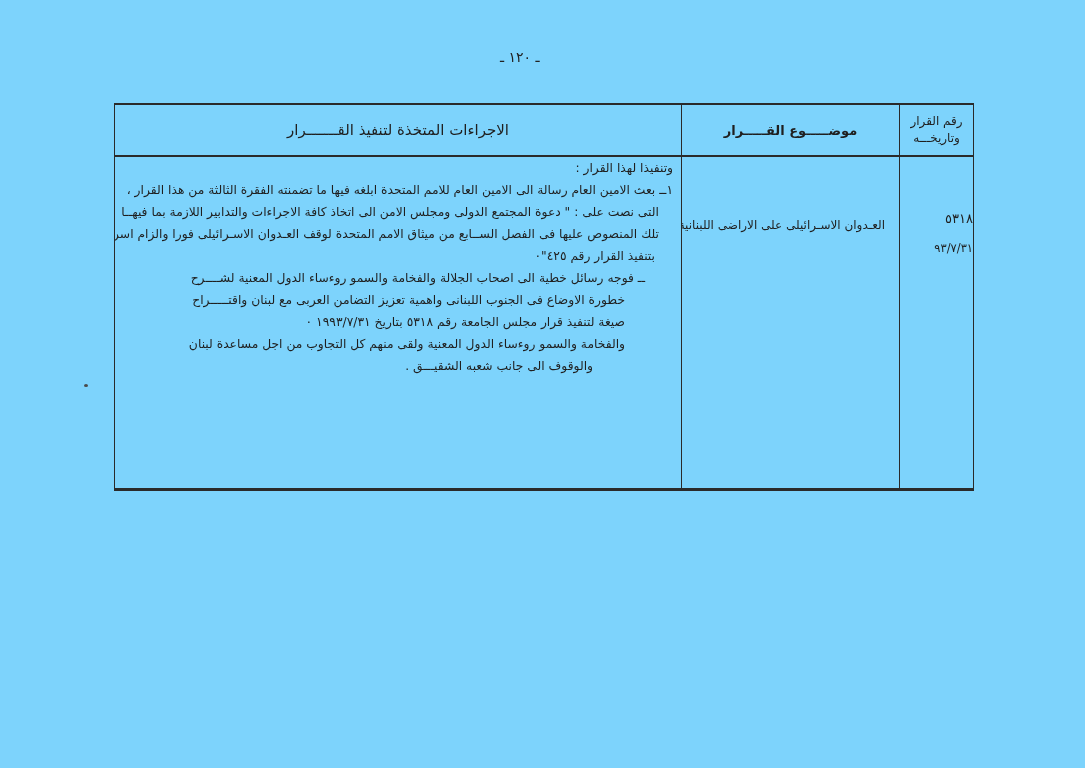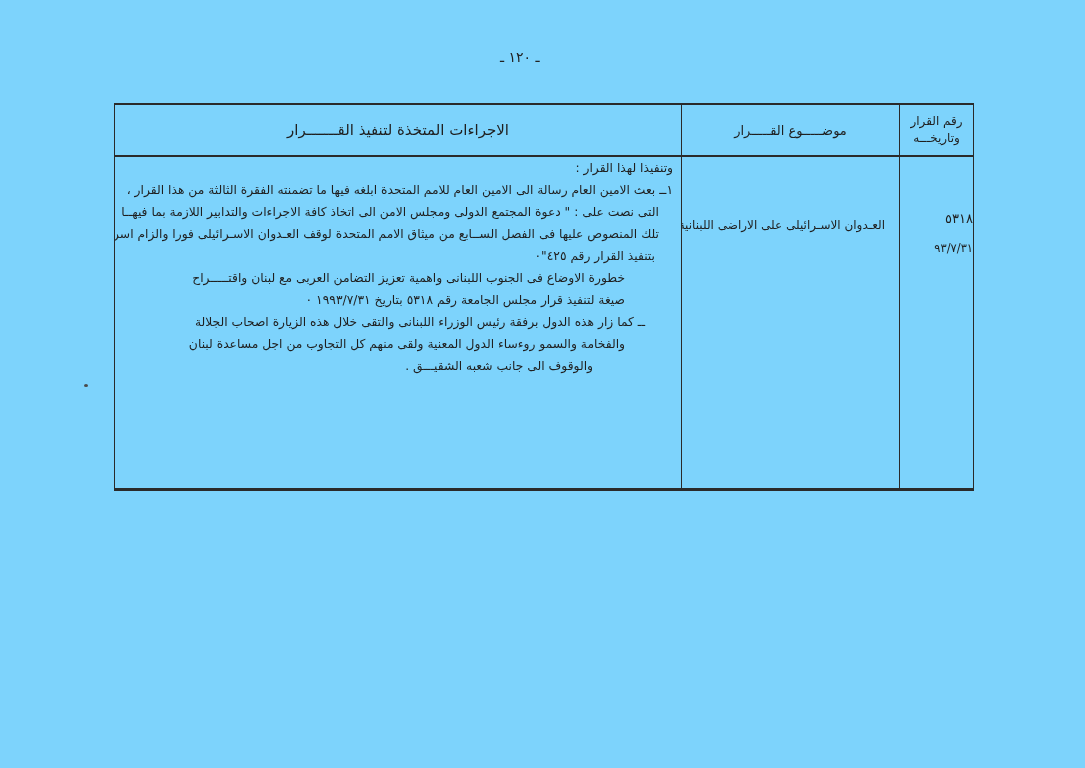--- a/index.html
+++ b/index.html
@@ -28,7 +28,7 @@
   
   .h-cell { display:flex; flex-direction:column; align-items:center; justify-content:center; text-align:center; }
   .h-num  { font-size:12px; line-height:1.45; }
-  .h-subj { font-size:13px; }
+  .h-subj { font-size:13px;font-weight:bold; }
   .h-proc { font-size:15px; }
   
   .b-num  { padding-top:54px; text-align:right; font-size:13px; }

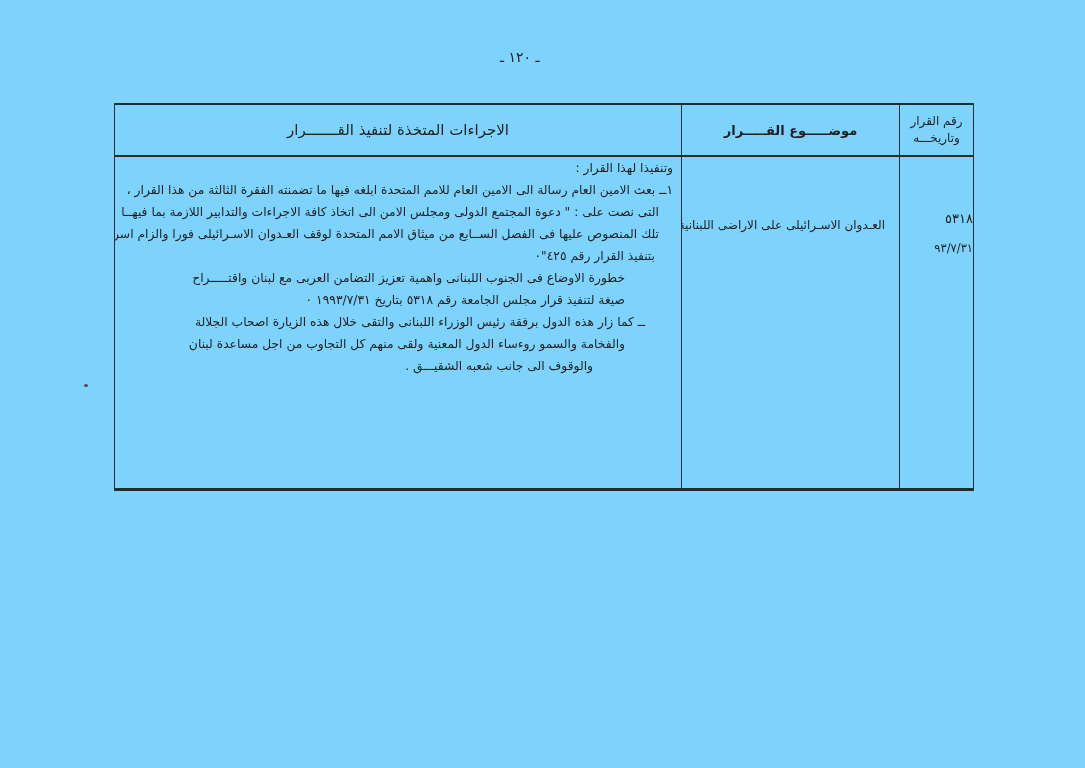--- a/index.html
+++ b/index.html
@@ -86,6 +86,7 @@
         <div class="line ind-b">التى نصت على : " دعوة المجتمع الدولى ومجلس الامن الى اتخاذ كافة الاجراءات والتدابير اللازمة بما فيهــا</div>
         <div class="line ind-b">تلك المنصوص عليها فى الفصل الســابع من ميثاق الامم المتحدة لوقف العـدوان الاسـرائيلى فورا والزام اسرائيـــــل</div>
         <div class="line ind-c">بتنفيذ القرار رقم ٤٢٥"٠</div>
+        <div class="line ind-d">ــ   فوجه رسائل خطية الى اصحاب الجلالة والفخامة والسمو روءساء الدول المعنية لشــــرح</div>
         <div class="line ind-e">خطورة الاوضاع فى الجنوب اللبنانى واهمية تعزيز التضامن العربى مع لبنان  واقتـــــراح</div>
         <div class="line ind-e">صيغة لتنفيذ قرار مجلس الجامعة  رقم  ٥٣١٨  بتاريخ  ١٩٩٣/٧/٣١ ٠</div>
         <div class="line ind-d">ــ  كما  زار هذه الدول برفقة رئيس الوزراء  اللبنانى والتقى خلال هذه الزيارة اصحاب الجلالة</div>

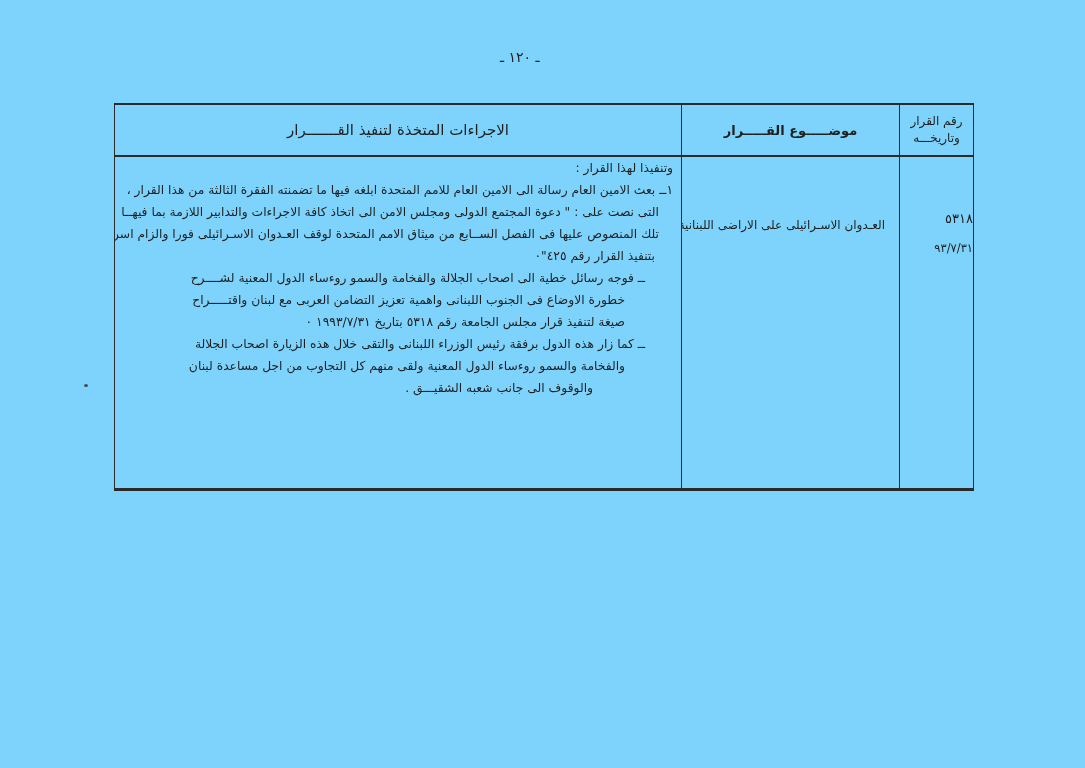--- a/index.html
+++ b/index.html
@@ -89,7 +89,6 @@
         <div class="line ind-d">ــ   فوجه رسائل خطية الى اصحاب الجلالة والفخامة والسمو روءساء الدول المعنية لشــــرح</div>
         <div class="line ind-e">خطورة الاوضاع فى الجنوب اللبنانى واهمية تعزيز التضامن العربى مع لبنان  واقتـــــراح</div>
         <div class="line ind-e">صيغة لتنفيذ قرار مجلس الجامعة  رقم  ٥٣١٨  بتاريخ  ١٩٩٣/٧/٣١ ٠</div>
-        <div class="line ind-d">ــ  كما  زار هذه الدول برفقة رئيس الوزراء  اللبنانى والتقى خلال هذه الزيارة اصحاب الجلالة</div>
         <div class="line ind-e">والفخامة والسمو روءساء  الدول المعنية ولقى منهم كل التجاوب من اجل مساعدة لبنان</div>
         <div class="line ind-f">والوقوف الى جانب شعبه الشقيـــق .</div>
       </div>

